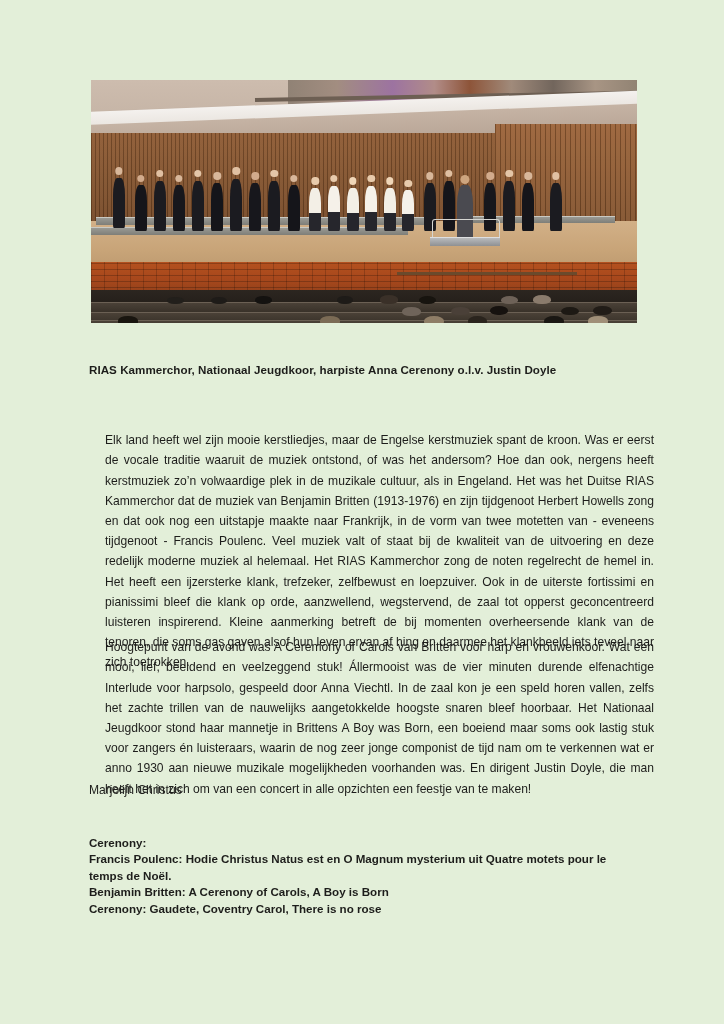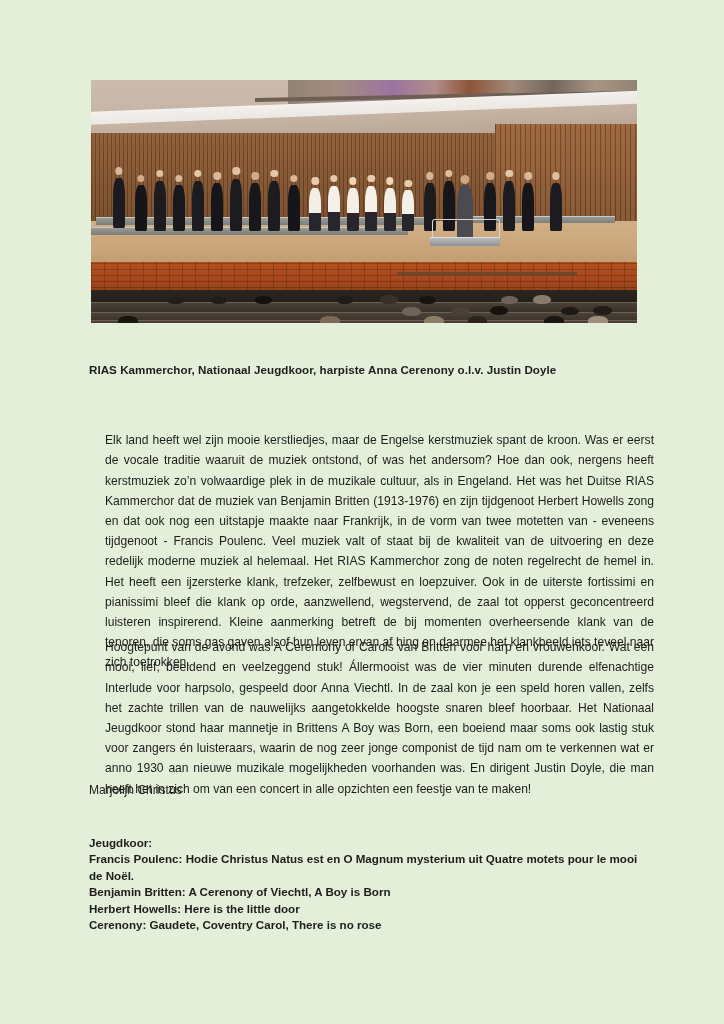--- a/index.html
+++ b/index.html
@@ -368,7 +368,7 @@
   <div class="signature">Marjolijn Christus</div>
 
   <div class="programme">
-    <div>Jeugdkoor:</div>
+    <div>Cerenony:</div>
     <div>Francis Poulenc: Hodie Christus Natus est en O Magnum mysterium uit Quatre motets pour le mooi de Noël.</div>
     <div>Benjamin Britten: A Cerenony of Viechtl, A Boy is Born</div>
     <div>Herbert Howells: Here is the little door</div>

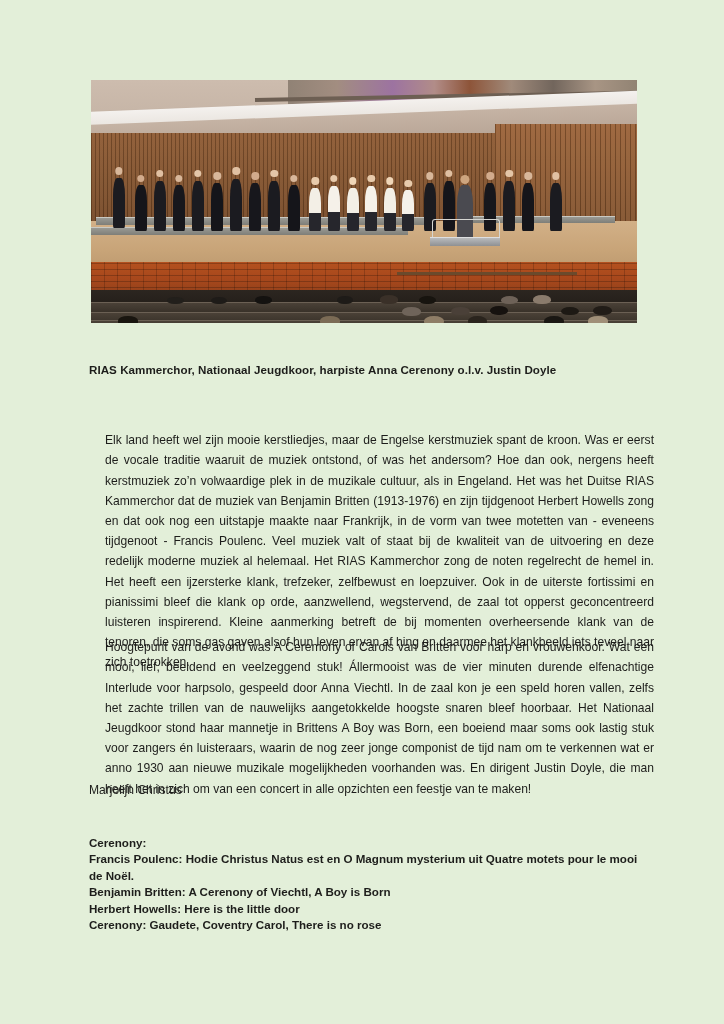--- a/index.html
+++ b/index.html
@@ -369,7 +369,7 @@
 
   <div class="programme">
     <div>Cerenony:</div>
-    <div>Francis Poulenc: Hodie Christus Natus est en O Magnum mysterium uit Quatre motets pour le mooi de Noël.</div>
+    <div>Francis Poulenc: Hodie Christus Natus est en O Magnum mysterium uit Quatre motets pour le temps de Noël.</div>
     <div>Benjamin Britten: A Cerenony of Viechtl, A Boy is Born</div>
     <div>Herbert Howells: Here is the little door</div>
     <div>Cerenony: Gaudete, Coventry Carol, There is no rose</div>

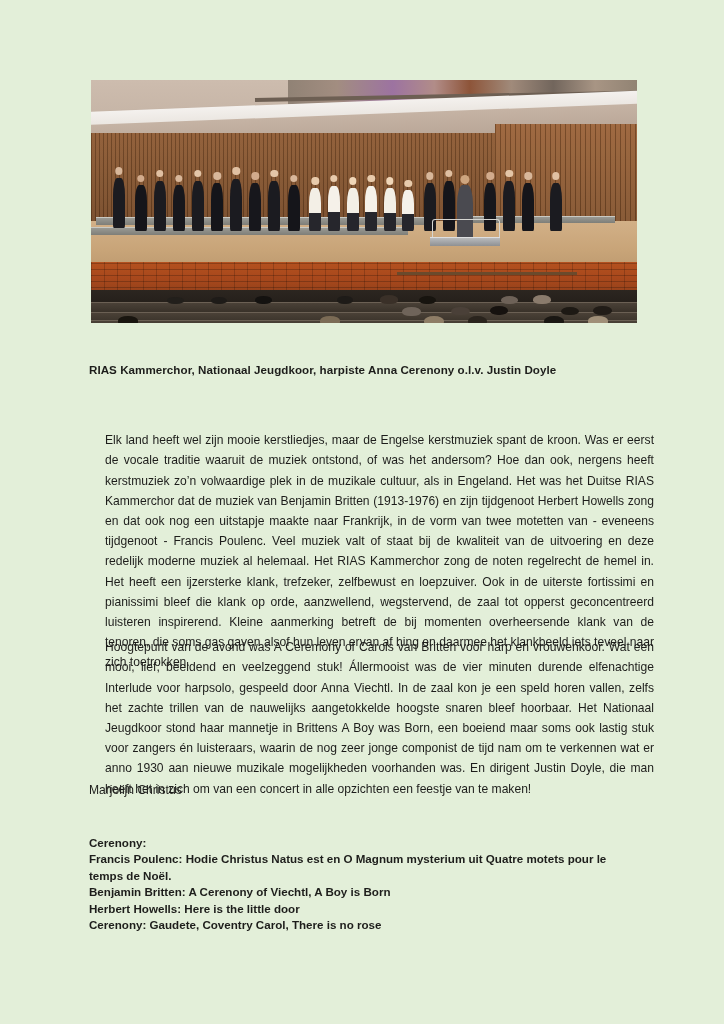--- a/index.html
+++ b/index.html
@@ -370,7 +370,7 @@
   <div class="programme">
     <div>Cerenony:</div>
     <div>Francis Poulenc: Hodie Christus Natus est en O Magnum mysterium uit Quatre motets pour le temps de Noël.</div>
-    <div>Benjamin Britten: A Cerenony of Viechtl, A Boy is Born</div>
+    <div>Benjamin Britten: A Cerenony of Carols, A Boy is Born</div>
     <div>Herbert Howells: Here is the little door</div>
     <div>Cerenony: Gaudete, Coventry Carol, There is no rose</div>
   </div>

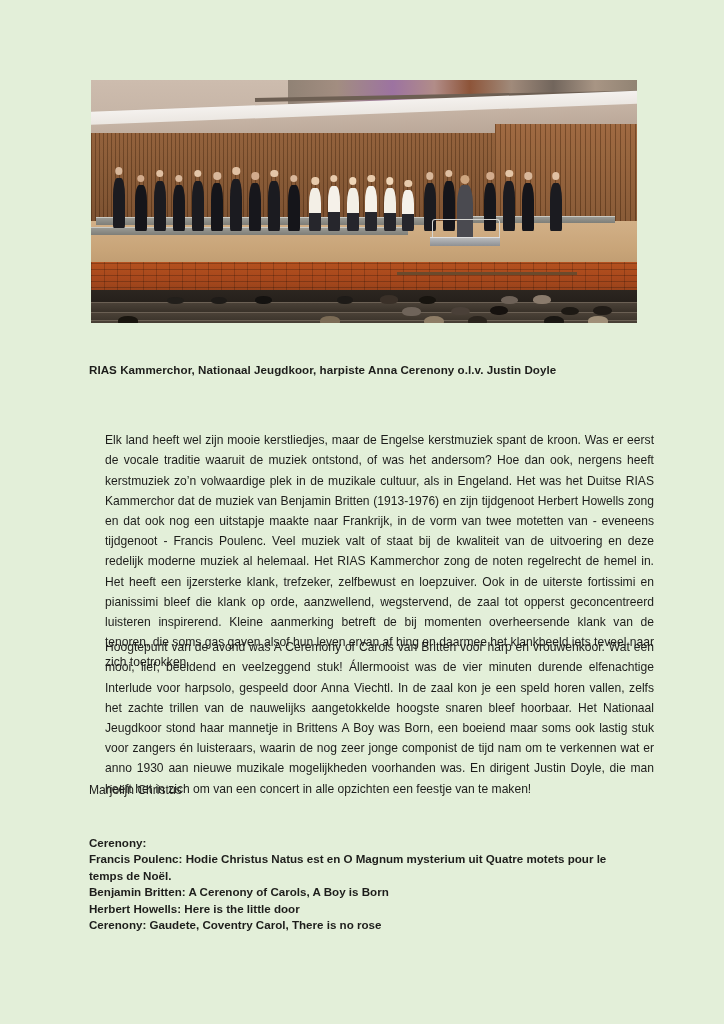--- a/index.html
+++ b/index.html
@@ -371,7 +371,6 @@
     <div>Cerenony:</div>
     <div>Francis Poulenc: Hodie Christus Natus est en O Magnum mysterium uit Quatre motets pour le temps de Noël.</div>
     <div>Benjamin Britten: A Cerenony of Carols, A Boy is Born</div>
-    <div>Herbert Howells: Here is the little door</div>
     <div>Cerenony: Gaudete, Coventry Carol, There is no rose</div>
   </div>
 

